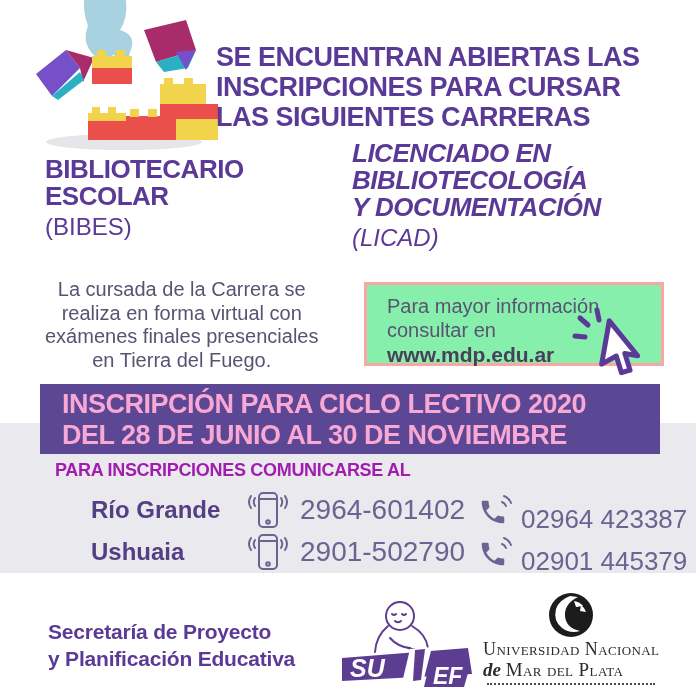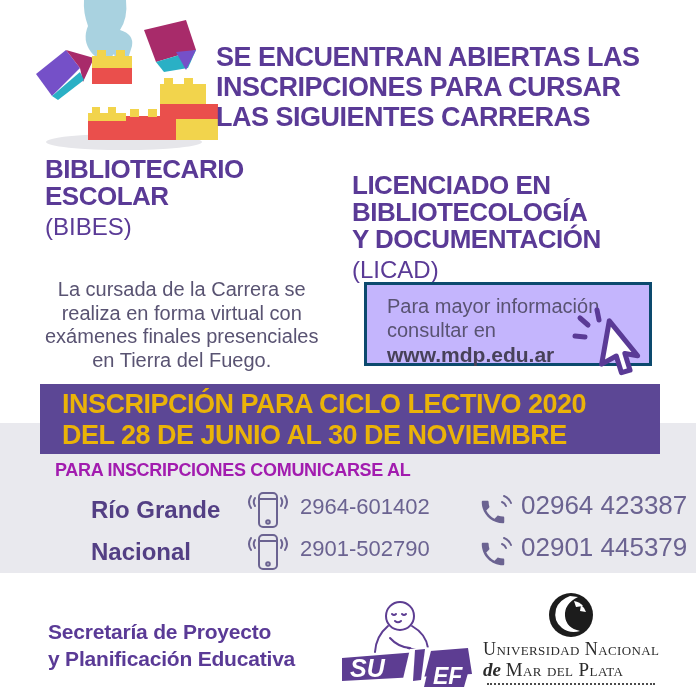--- a/index.html
+++ b/index.html
@@ -21,7 +21,7 @@
   .career .t{font-weight:800;font-size:26px;line-height:27px;letter-spacing:-0.5px;}
   .career .a{font-weight:400;font-size:24px;line-height:28px;margin-top:3px;}
   .career-left{left:45px;top:156px;}
-  .career-right{left:352px;top:172px;}
+  .career-right{left:352px;top:140px;font-style:italic;}
 
   
   .modality{position:absolute;left:45px;top:278px;color:#595372;font-size:20px;line-height:23.5px;}

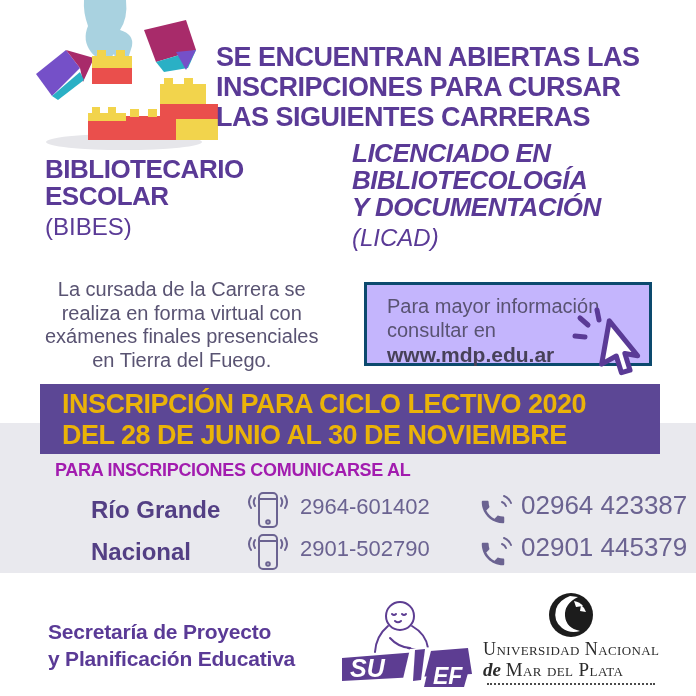--- a/index.html
+++ b/index.html
@@ -29,7 +29,7 @@
 
   
   .infobox{position:absolute;left:364px;top:282px;width:262px;height:60px;
-    border:3px solid #0c4a6e;background:#c4b5fd;padding:9px 0 9px 20px;}
+    border:3px solid #fca5a5;background:#86efac;padding:9px 12px 9px 20px;}
   .infobox .l{color:#595372;font-size:20px;line-height:24px;white-space:nowrap;}
   .infobox .u{color:#474159;font-size:21px;line-height:25px;font-weight:800;white-space:nowrap;cursor:pointer;}
   .cursor-ic{position:absolute;left:572px;top:306px;}

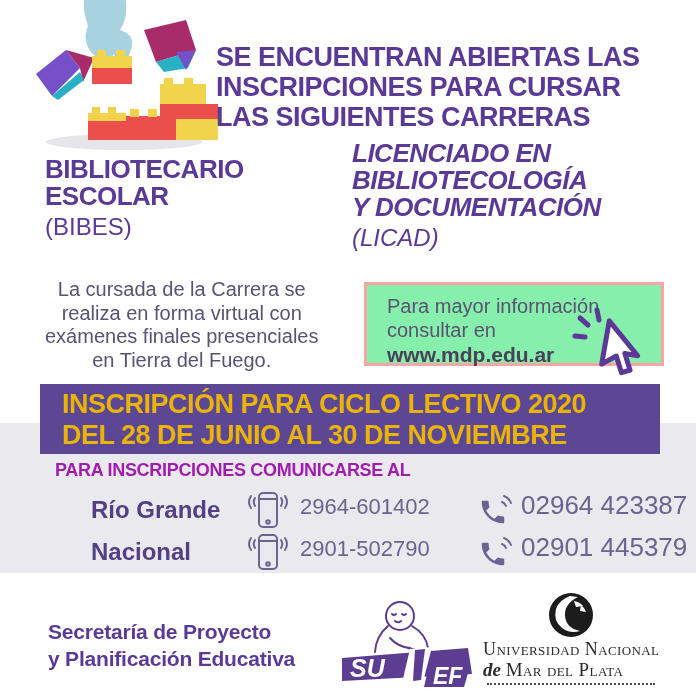--- a/index.html
+++ b/index.html
@@ -36,7 +36,7 @@
 
   
   .banner{position:absolute;left:40px;top:384px;width:598px;height:65px;background:#5c4795;
-    color:#eab308;font-weight:800;font-size:27px;line-height:31px;letter-spacing:-0.5px;
+    color:#f9a8d4;font-weight:800;font-size:27px;line-height:31px;letter-spacing:-0.5px;
     padding:5px 0 0 22px;}
   .banner div{white-space:nowrap;}
 

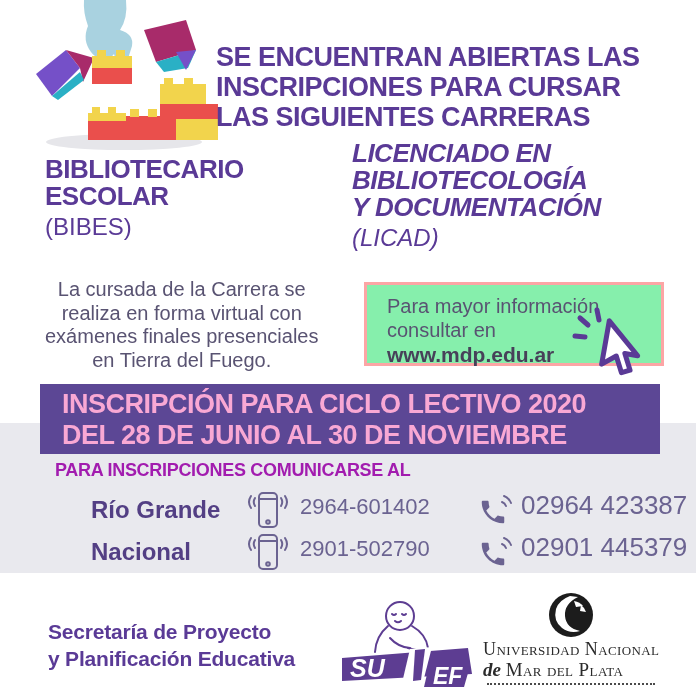--- a/index.html
+++ b/index.html
@@ -47,7 +47,7 @@
   .row-1{top:490px;} .row-2{top:532px;}
   .contact-row .city{position:absolute;left:55px;top:6px;color:#533f84;font-weight:800;font-size:24px;white-space:nowrap;}
   .contact-row .mobile-ic{position:absolute;left:210px;top:0;}
-  .contact-row .mobile-num{position:absolute;left:264px;top:4px;color:#6b6391;font-size:22px;white-space:nowrap;}
+  .contact-row .mobile-num{position:absolute;left:264px;top:4px;color:#6b6391;font-size:28px;white-space:nowrap;}
   .contact-row .phone-ic{position:absolute;left:440px;top:3px;}
   .contact-row .phone-num{position:absolute;left:485px;top:0;color:#6b6391;font-size:26px;white-space:nowrap;}
 

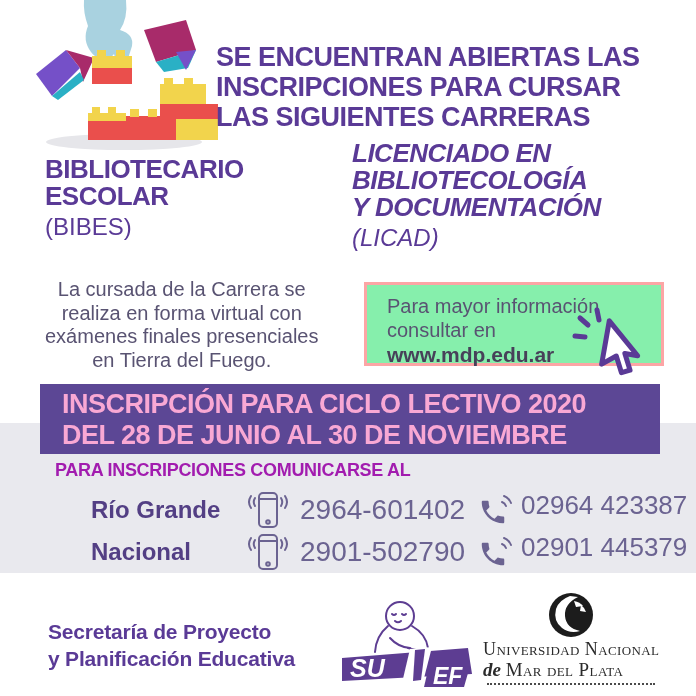--- a/index.html
+++ b/index.html
@@ -49,7 +49,7 @@
   .contact-row .mobile-ic{position:absolute;left:210px;top:0;}
   .contact-row .mobile-num{position:absolute;left:264px;top:4px;color:#6b6391;font-size:28px;white-space:nowrap;}
   .contact-row .phone-ic{position:absolute;left:440px;top:3px;}
-  .contact-row .phone-num{position:absolute;left:485px;top:0;color:#6b6391;font-size:26px;white-space:nowrap;}
+  .contact-row .phone-num{position:absolute;left:485px;top:14px;color:#6b6391;font-size:26px;white-space:nowrap;}
 
   
   .secretariat{position:absolute;left:48px;top:618px;color:#5a3a96;font-weight:800;

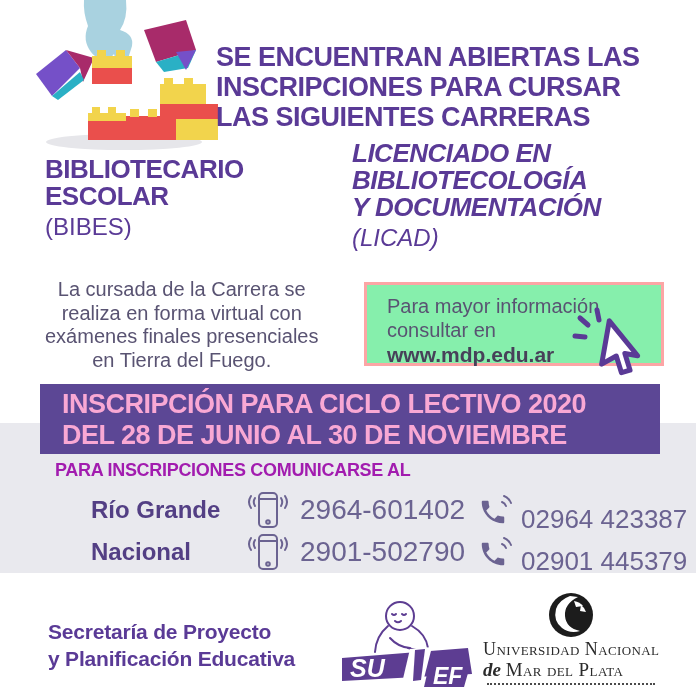--- a/index.html
+++ b/index.html
@@ -185,7 +185,7 @@
   </div>
 
   <div class="contact-row row-2">
-    <div class="city">Nacional</div>
+    <div class="city">Ushuaia</div>
     <svg class="mobile-ic" width="44" height="42" viewBox="0 0 44 42">
       <g fill="none" stroke="#6b6391" stroke-width="2" stroke-linecap="round">
         <rect x="13" y="3" width="18" height="34" rx="4"></rect>

